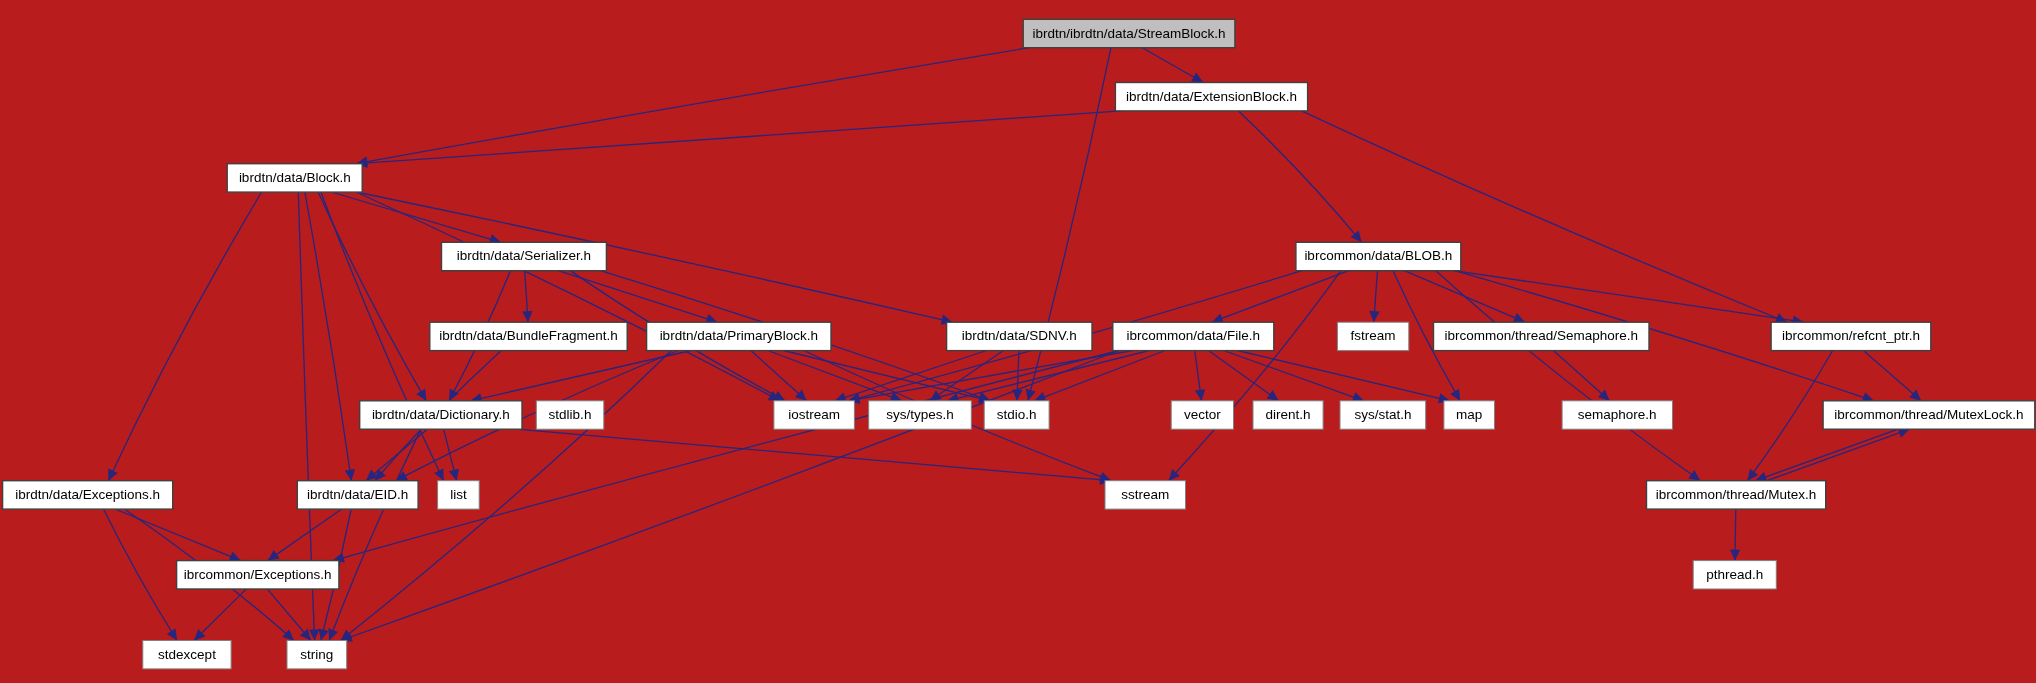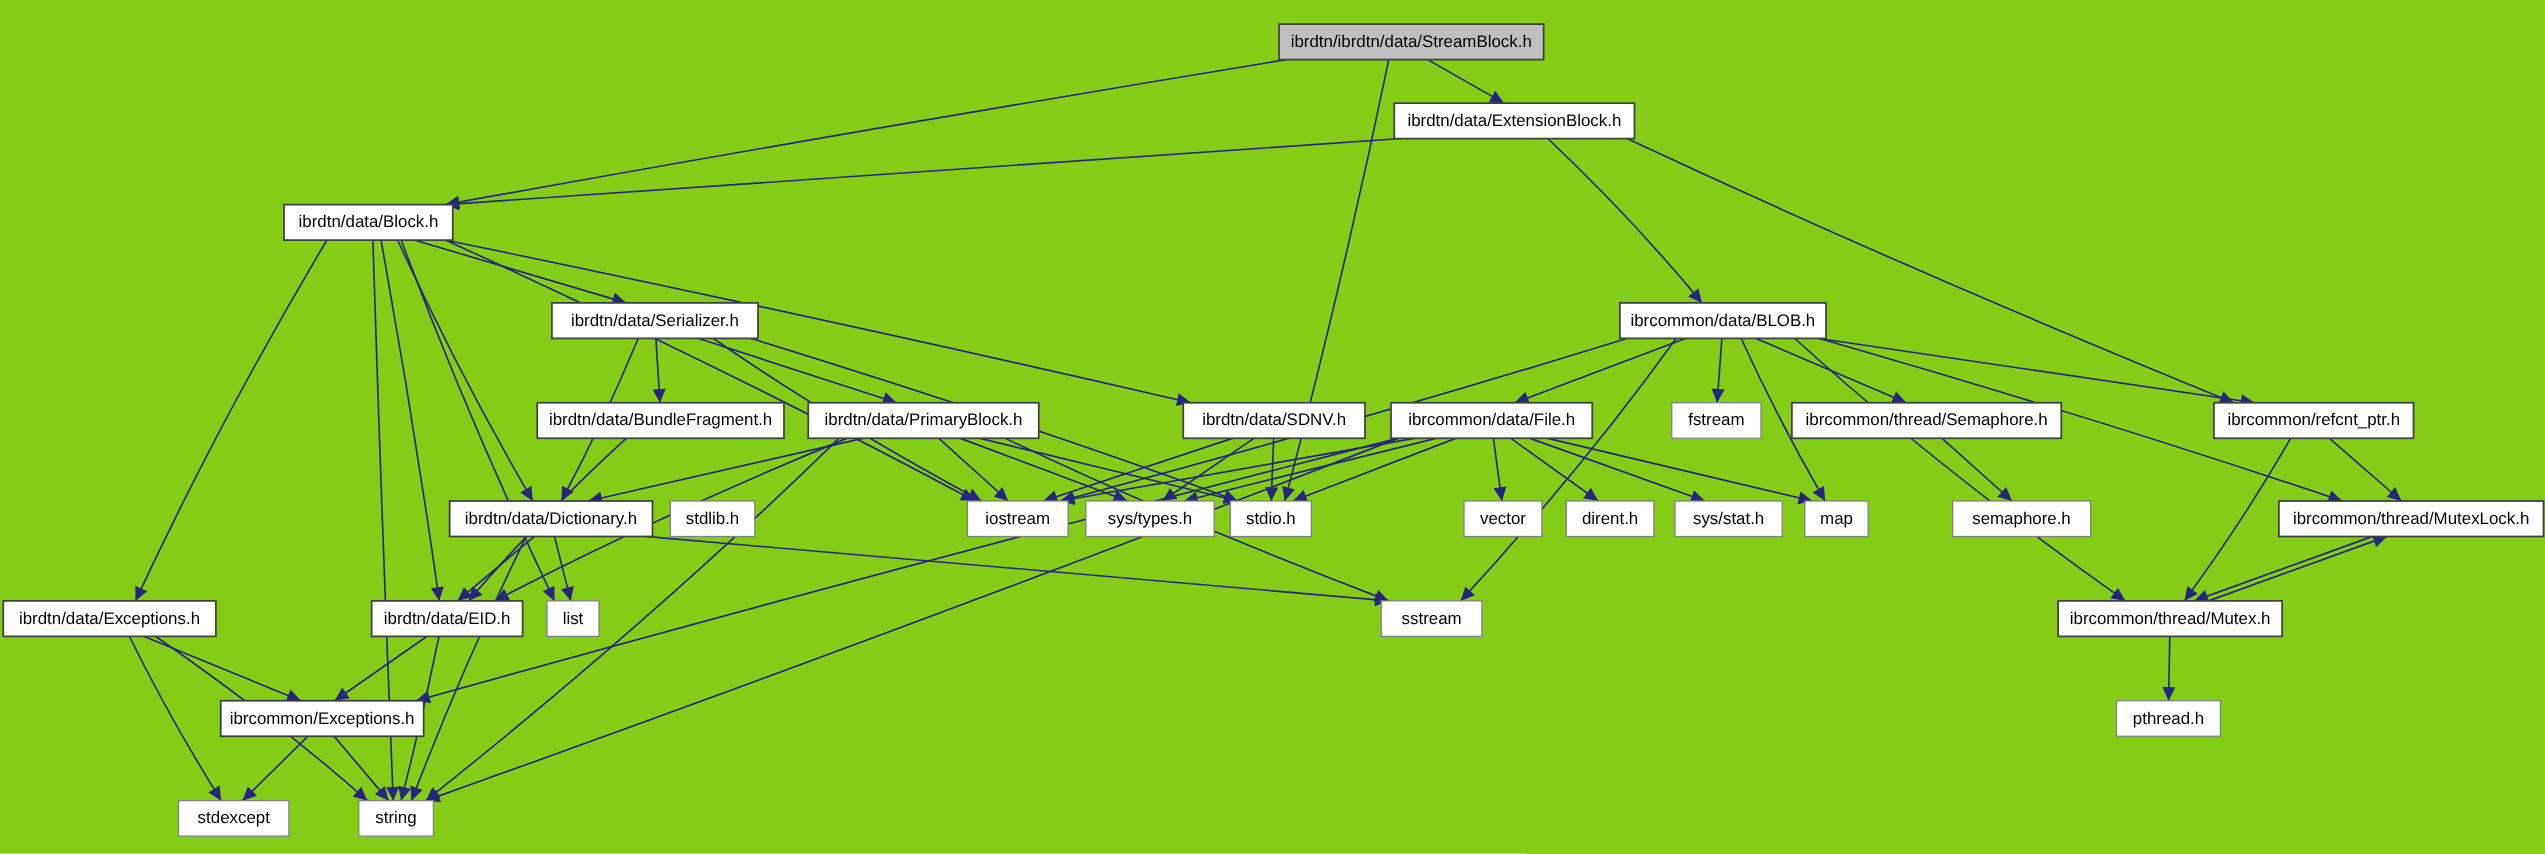--- a/index.html
+++ b/index.html
@@ -11,7 +11,7 @@
     position: relative;
     width: 2036px;
     height: 683px;
-    background: #84cc16;
+    background: #b91c1c;
     overflow: hidden;
   }
   svg#graph {

